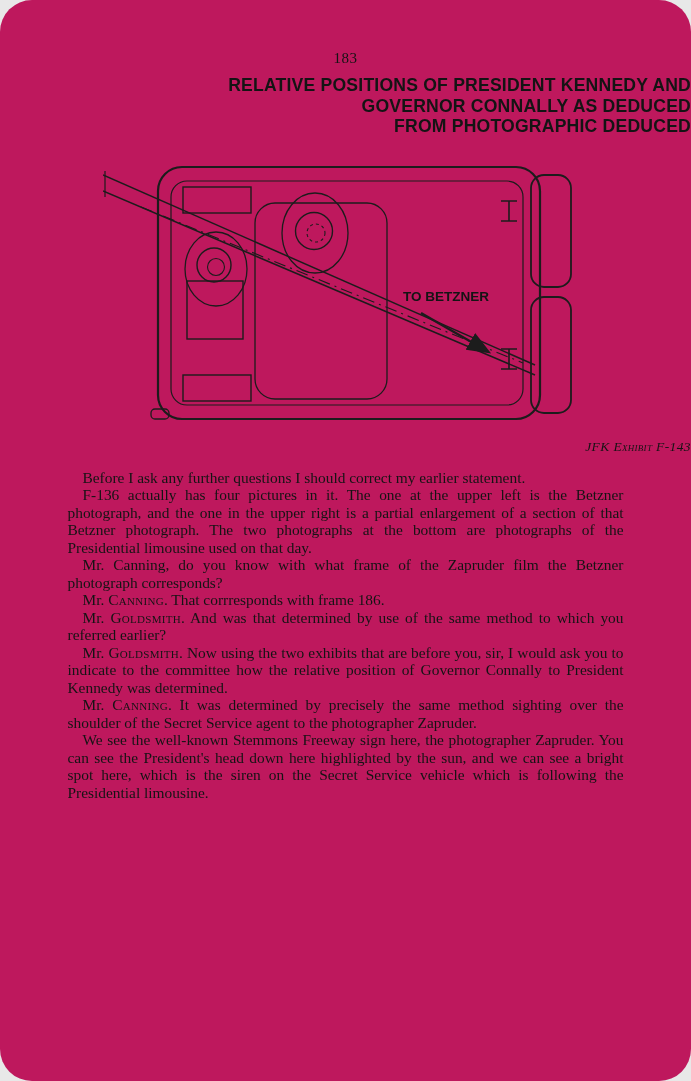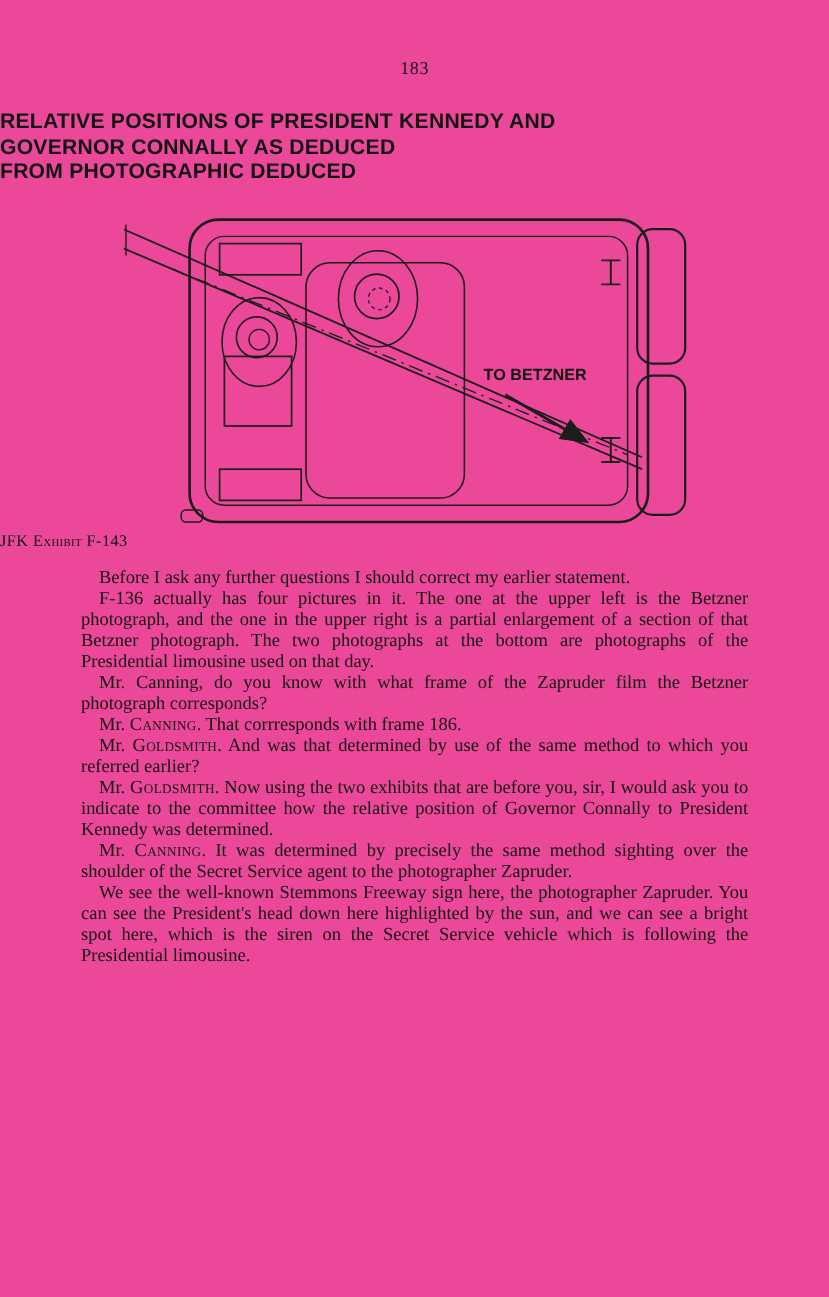--- a/index.html
+++ b/index.html
@@ -8,10 +8,11 @@
     width: 691px;
     height: 1081px;
     margin: 0 auto;
-    background: #ec4899;
+    background: #be185d;
     color: #141414;
     font-family: "Liberation Serif", serif;
     overflow: hidden;
+    border-radius: 32px;
   }
   .page-number {
     padding-top: 50px;

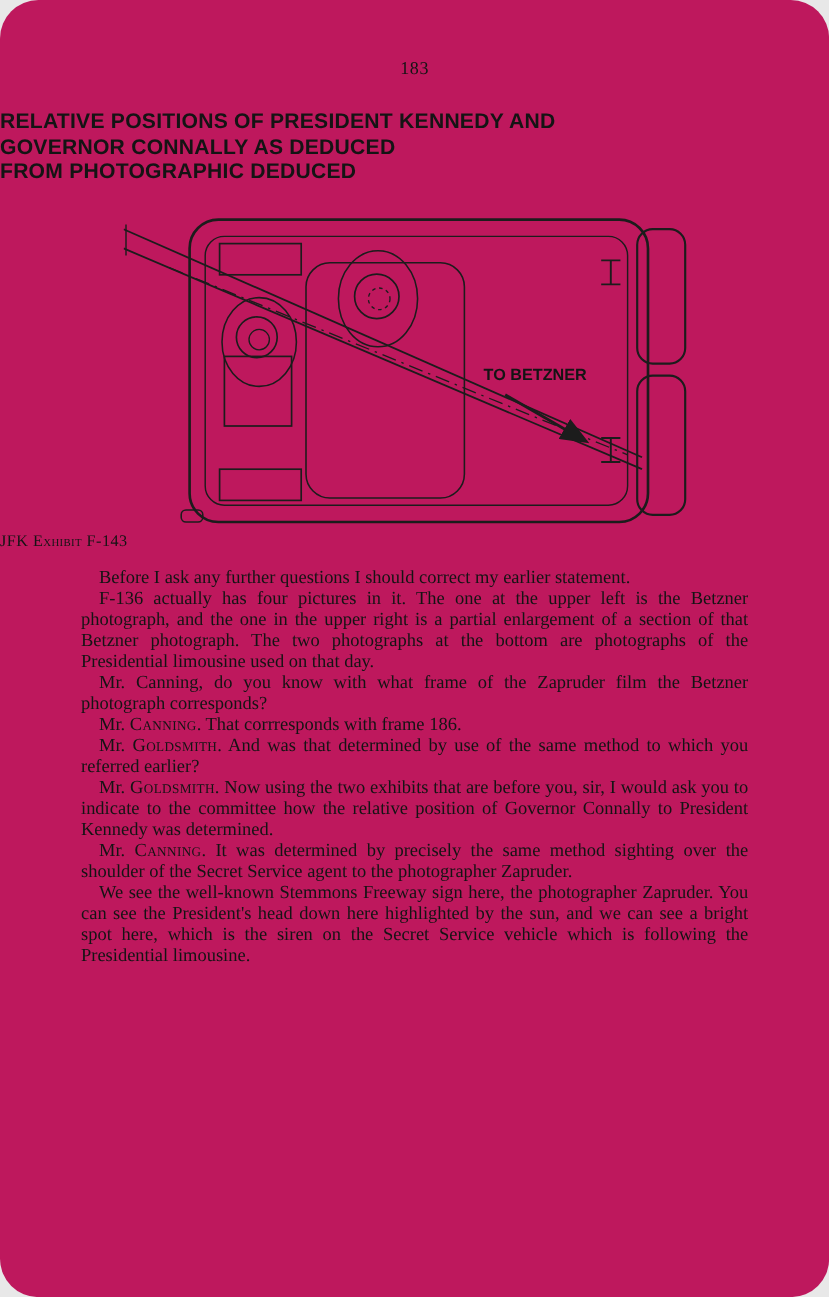--- a/index.html
+++ b/index.html
@@ -21,8 +21,8 @@
     letter-spacing: 0.5px;
   }
   .doc-title {
-    margin-top: 24px;
-    text-align: left;
+    margin-top: 8px;
+    text-align: right;
     font-family: "Liberation Sans", sans-serif;
     font-weight: bold;
     font-size: 17.6px;

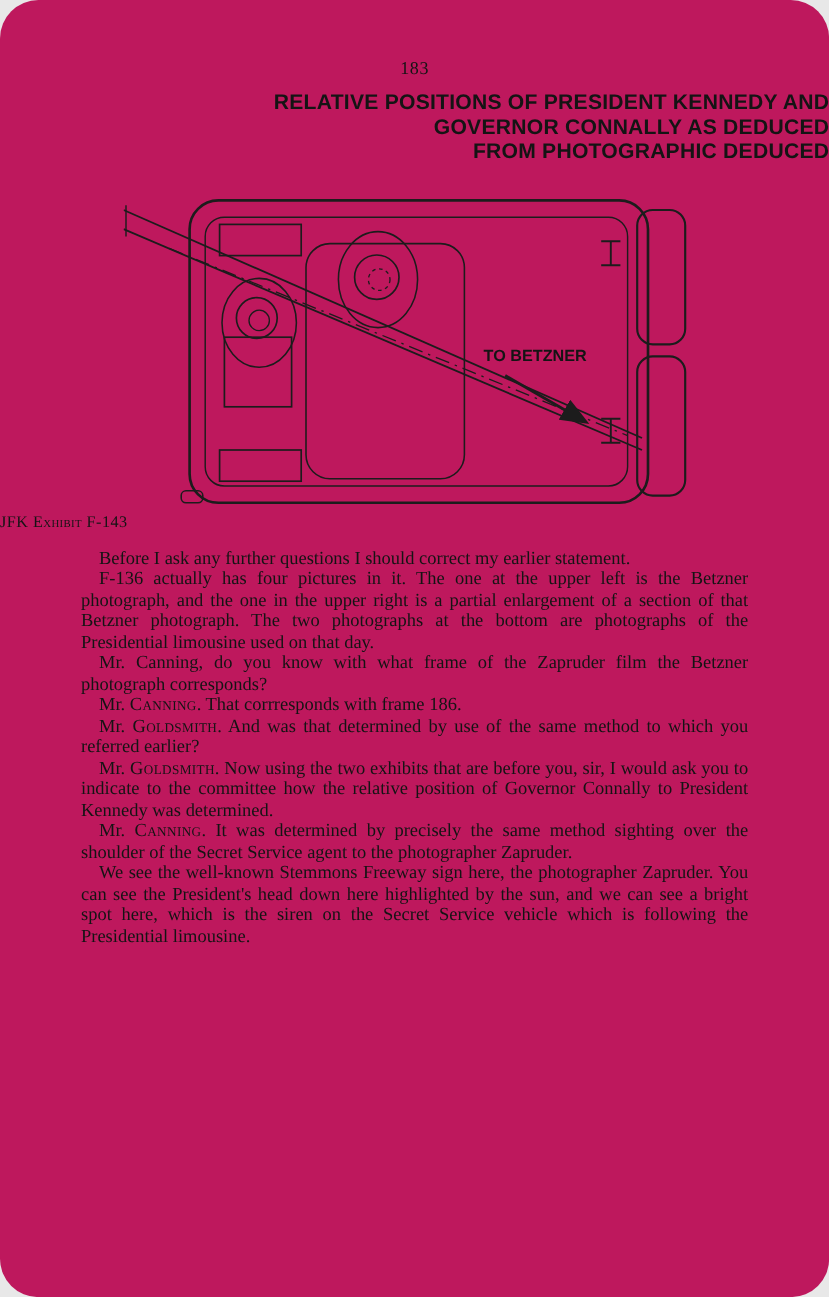--- a/index.html
+++ b/index.html
@@ -35,9 +35,11 @@
   }
   svg.diagram { display: block; width: 485px; height: 264px; }
   .exhibit-caption {
-    text-align: left;
+    margin-top: 12px;
+    text-align: right;
     font-size: 13.5px;
     letter-spacing: 0.4px;
+    font-style: italic;
   }
   .sc { font-variant: small-caps; letter-spacing: 0.3px; }
   .bodytext {

